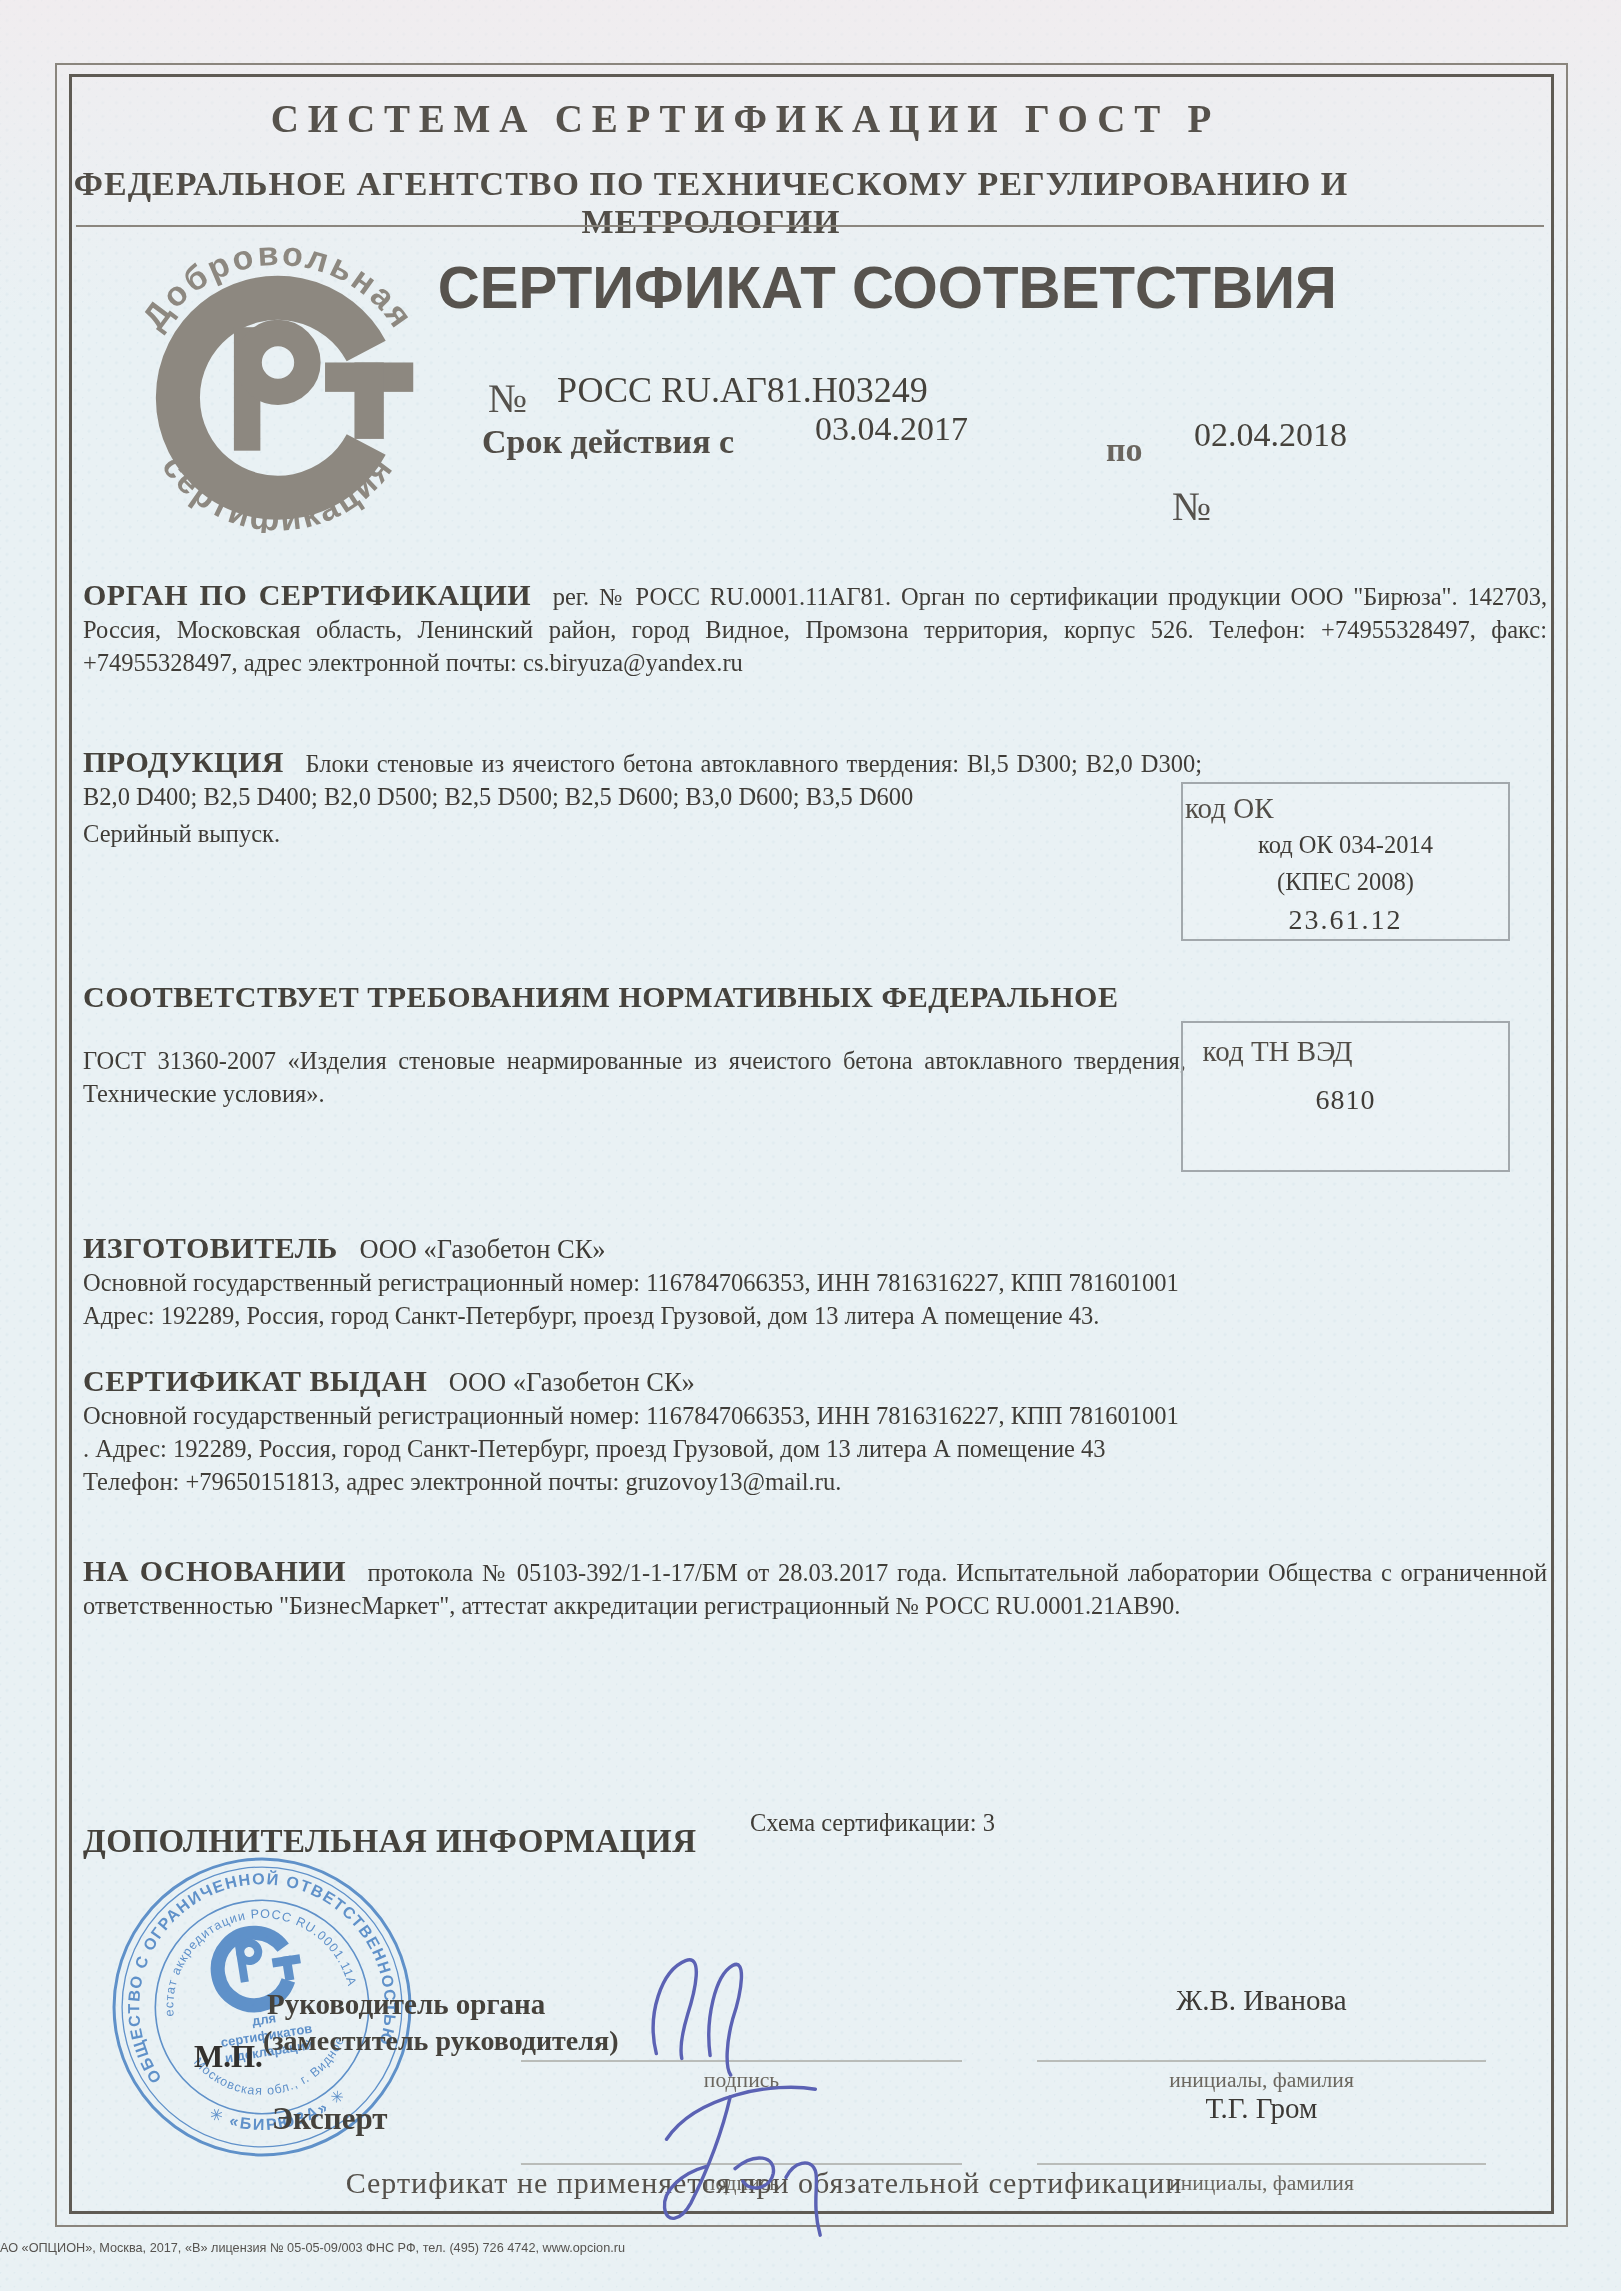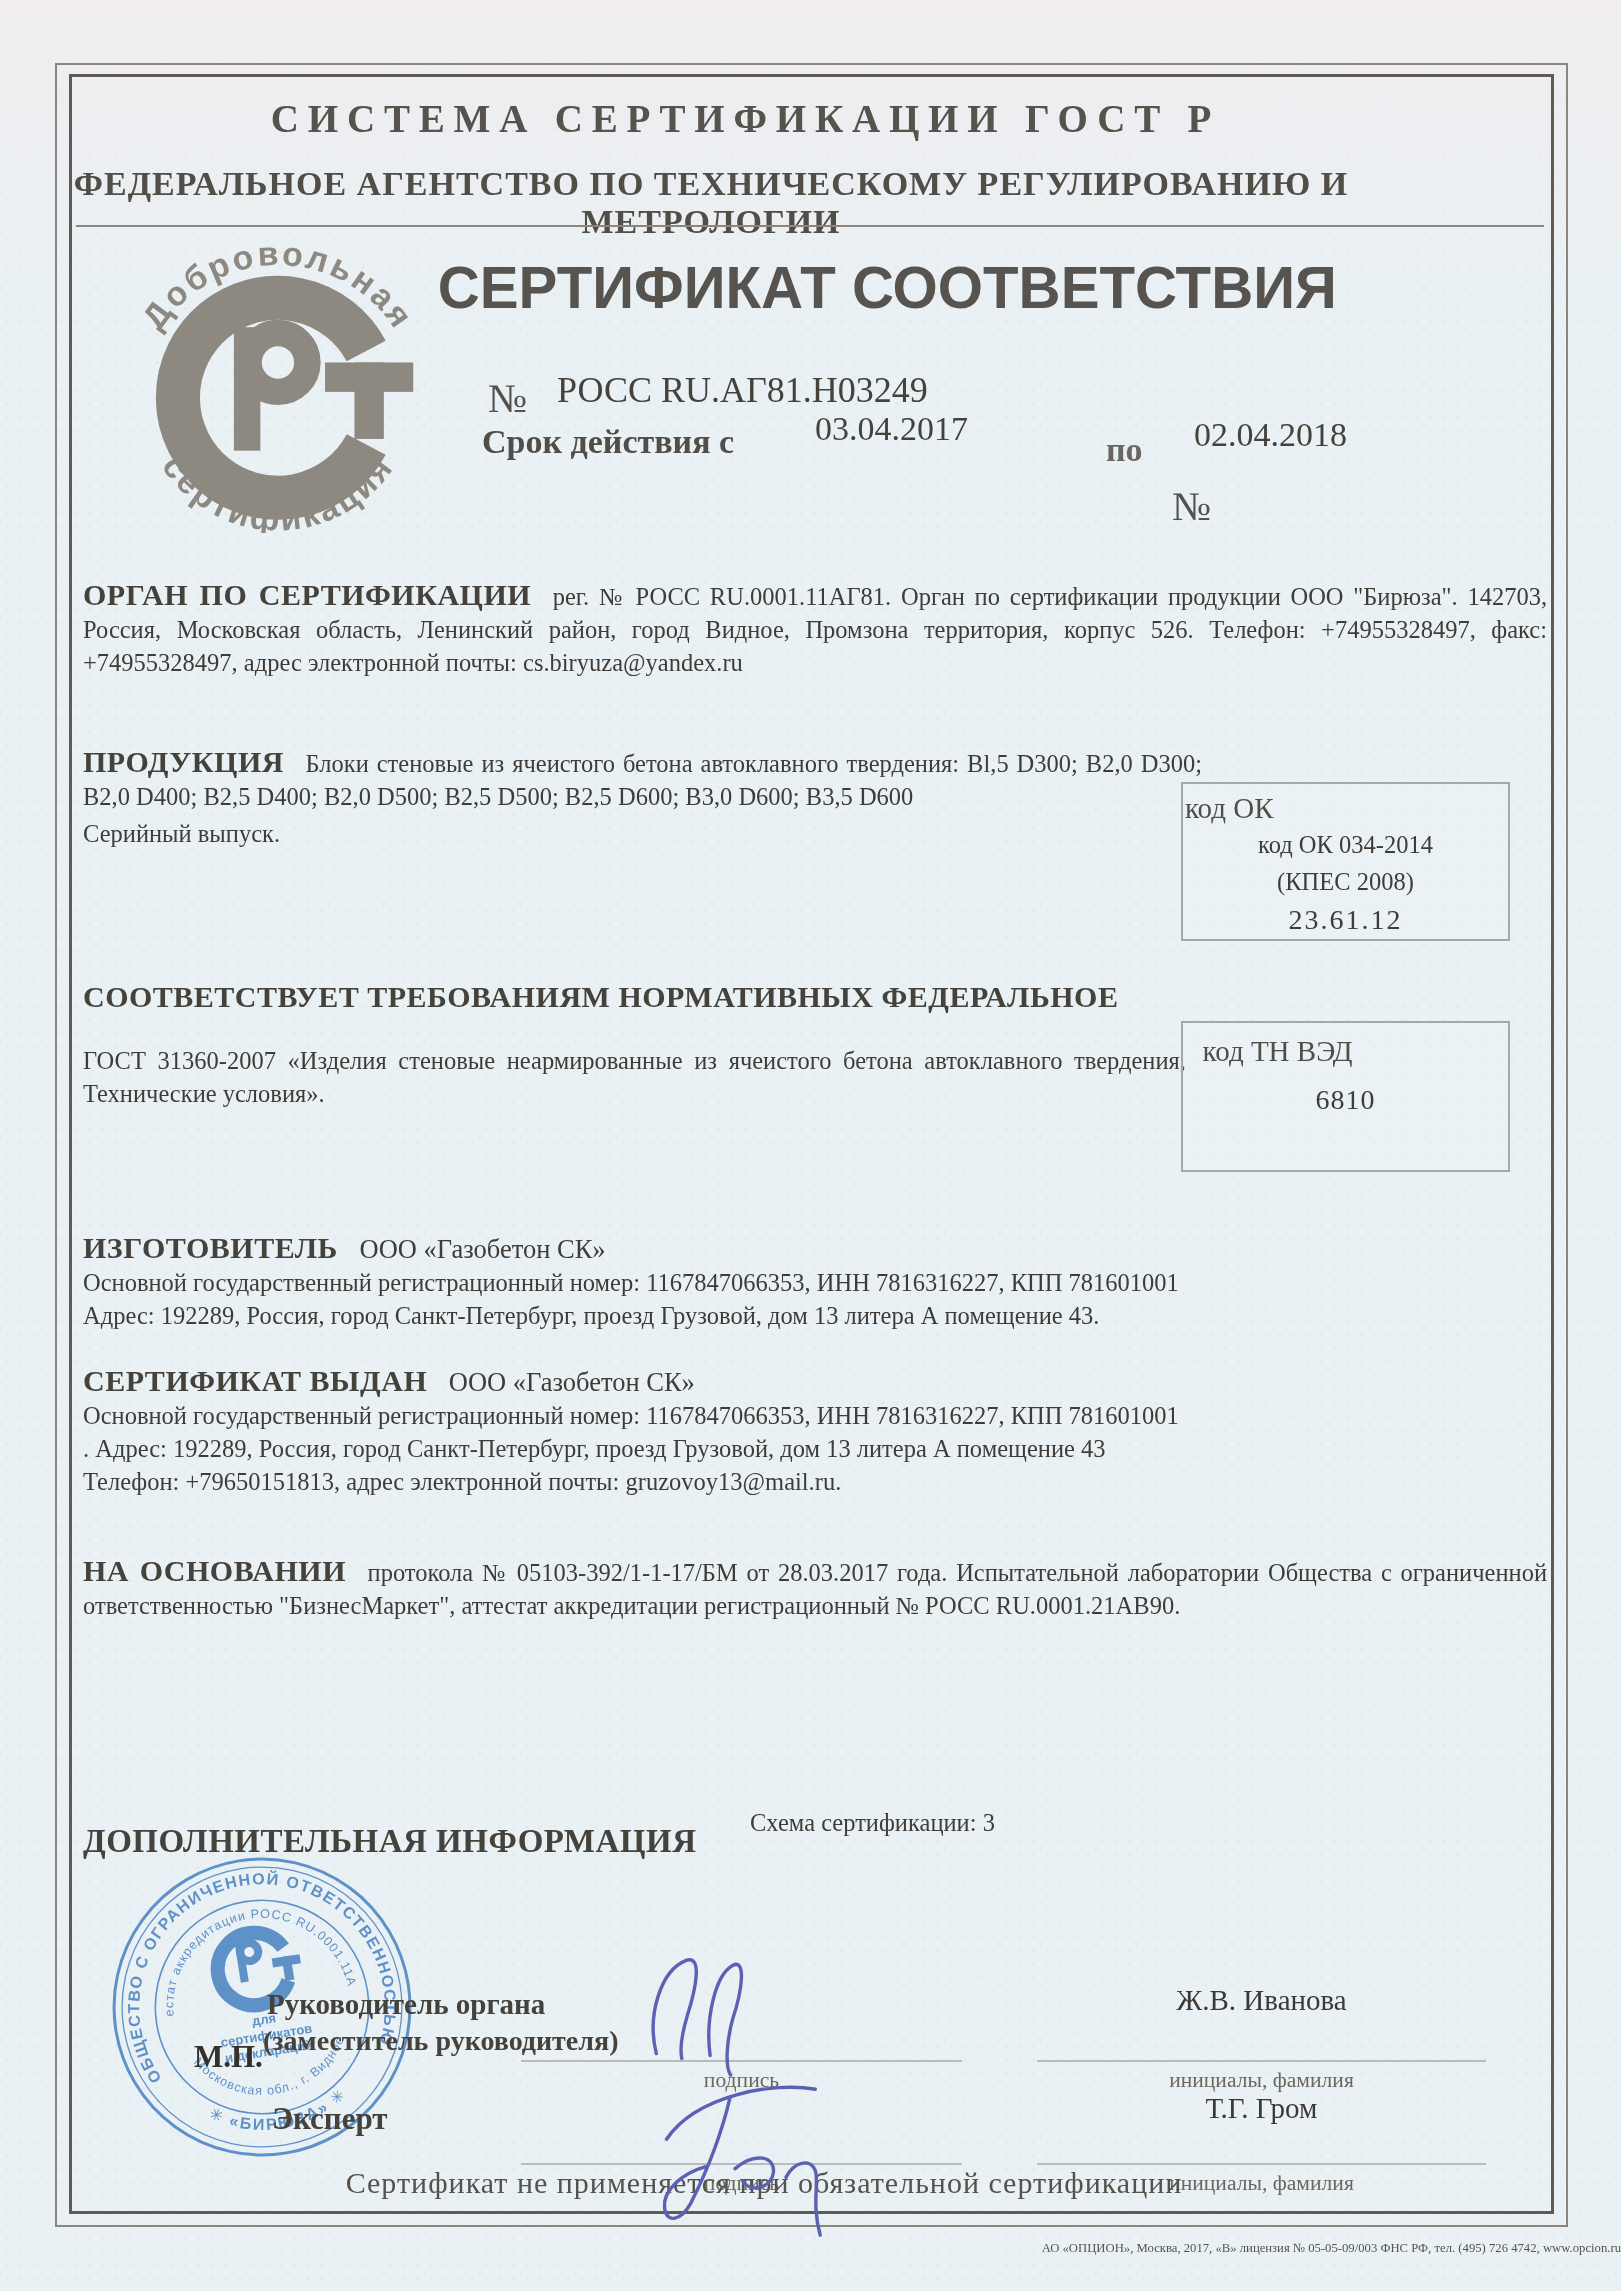--- a/index.html
+++ b/index.html
@@ -75,8 +75,8 @@
   .expert-label{left:272px;top:2101px;font-size:31px;font-weight:bold;color:#45423c;}
   .name2{left:1037px;top:2092px;width:449px;text-align:center;font-size:29px;color:#3c3935;}
   .note{left:83px;top:2166px;width:1362px;text-align:center;font-size:30px;color:#55514b;letter-spacing:1px;}
-  .print-info{left:0;top:2241px;width:1621px;text-align:right;
-    font-family:Liberation Serif, serif;font-size:12.7px;color:#56534f;}
+  .print-info{left:0;top:2241px;width:1302px;text-align:left;
+    font-family:Liberation Sans, sans-serif;font-size:12.7px;color:#56534f;}
   .sig{position:absolute;z-index:4;}
   .sig path{fill:none;stroke:#5b62b4;stroke-width:3.5;stroke-linecap:round;}
 </style>

